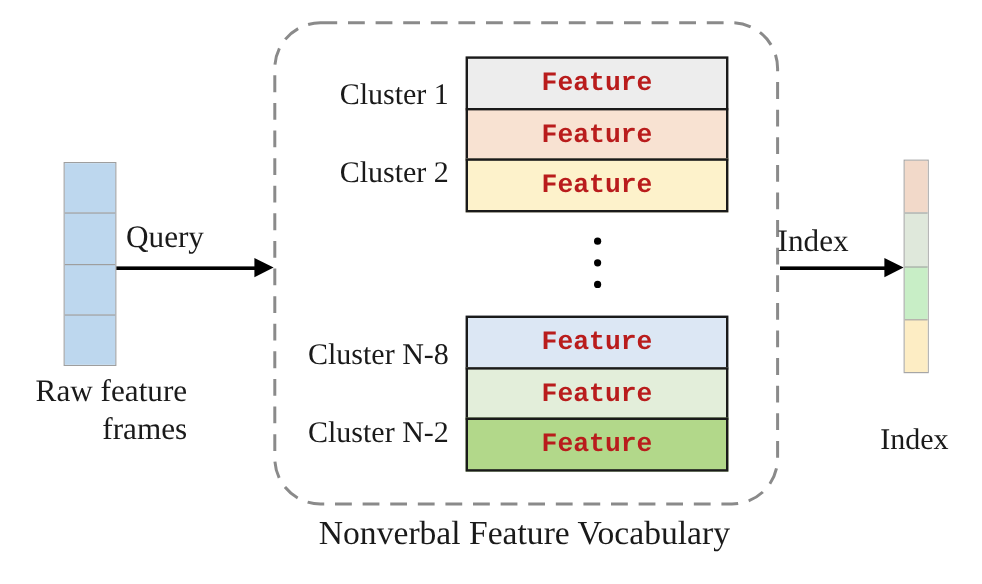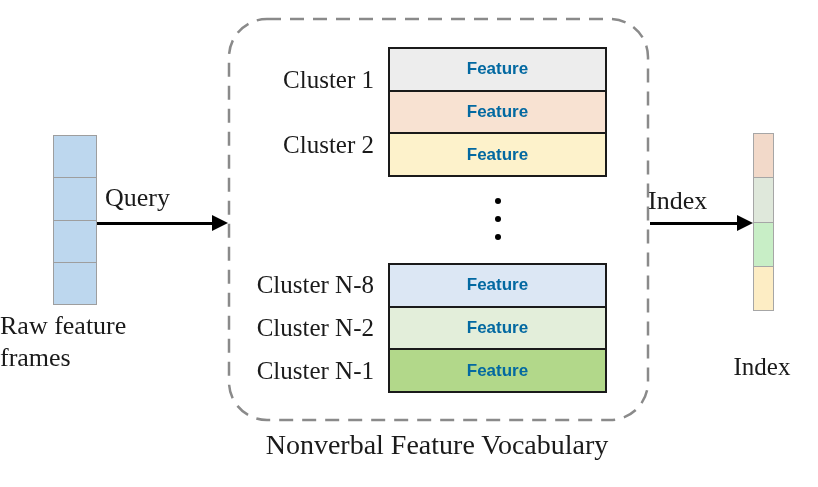--- a/index.html
+++ b/index.html
@@ -61,8 +61,8 @@
     flex: 1; box-sizing: border-box;
     border: 2px solid #1a1a1a;
     display: flex; align-items: center; justify-content: center;
-    font-family: Liberation Sans, sans-serif;
-    font-size: 17px; font-weight: 600; color: #0369a1;
+    font-family: Liberation Mono, monospace;
+    font-size: 22px; font-weight: 600; color: #b91c1c;
   }
   .feature-box + .feature-box { margin-top: -2px; }
 

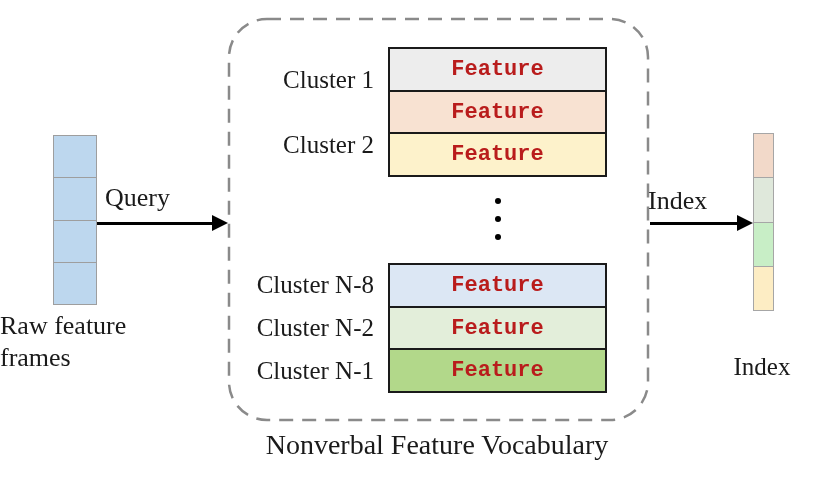--- a/index.html
+++ b/index.html
@@ -26,7 +26,7 @@
 
   .raw-label {
     left: 0px; top: 310px; width: 156px;
-    text-align: left; font-size: 26px; line-height: 32px;
+    text-align: right; font-size: 26px; line-height: 32px;
   }
 
   

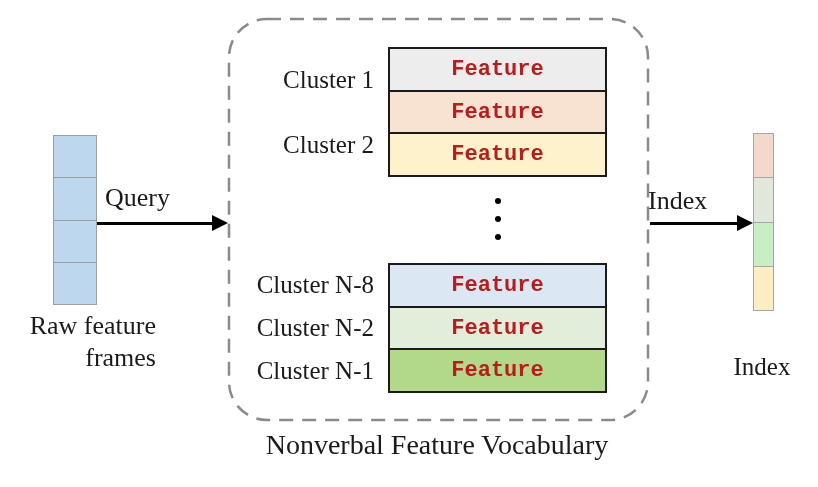--- a/index.html
+++ b/index.html
@@ -141,7 +141,6 @@
   <div class="abs label-col bottom-group">
     <div class="cluster-label">Cluster N-8</div>
     <div class="cluster-label">Cluster N-2</div>
-    <div class="cluster-label">Cluster N-1</div>
   </div>
 
   <div class="abs box-col bottom-group">

